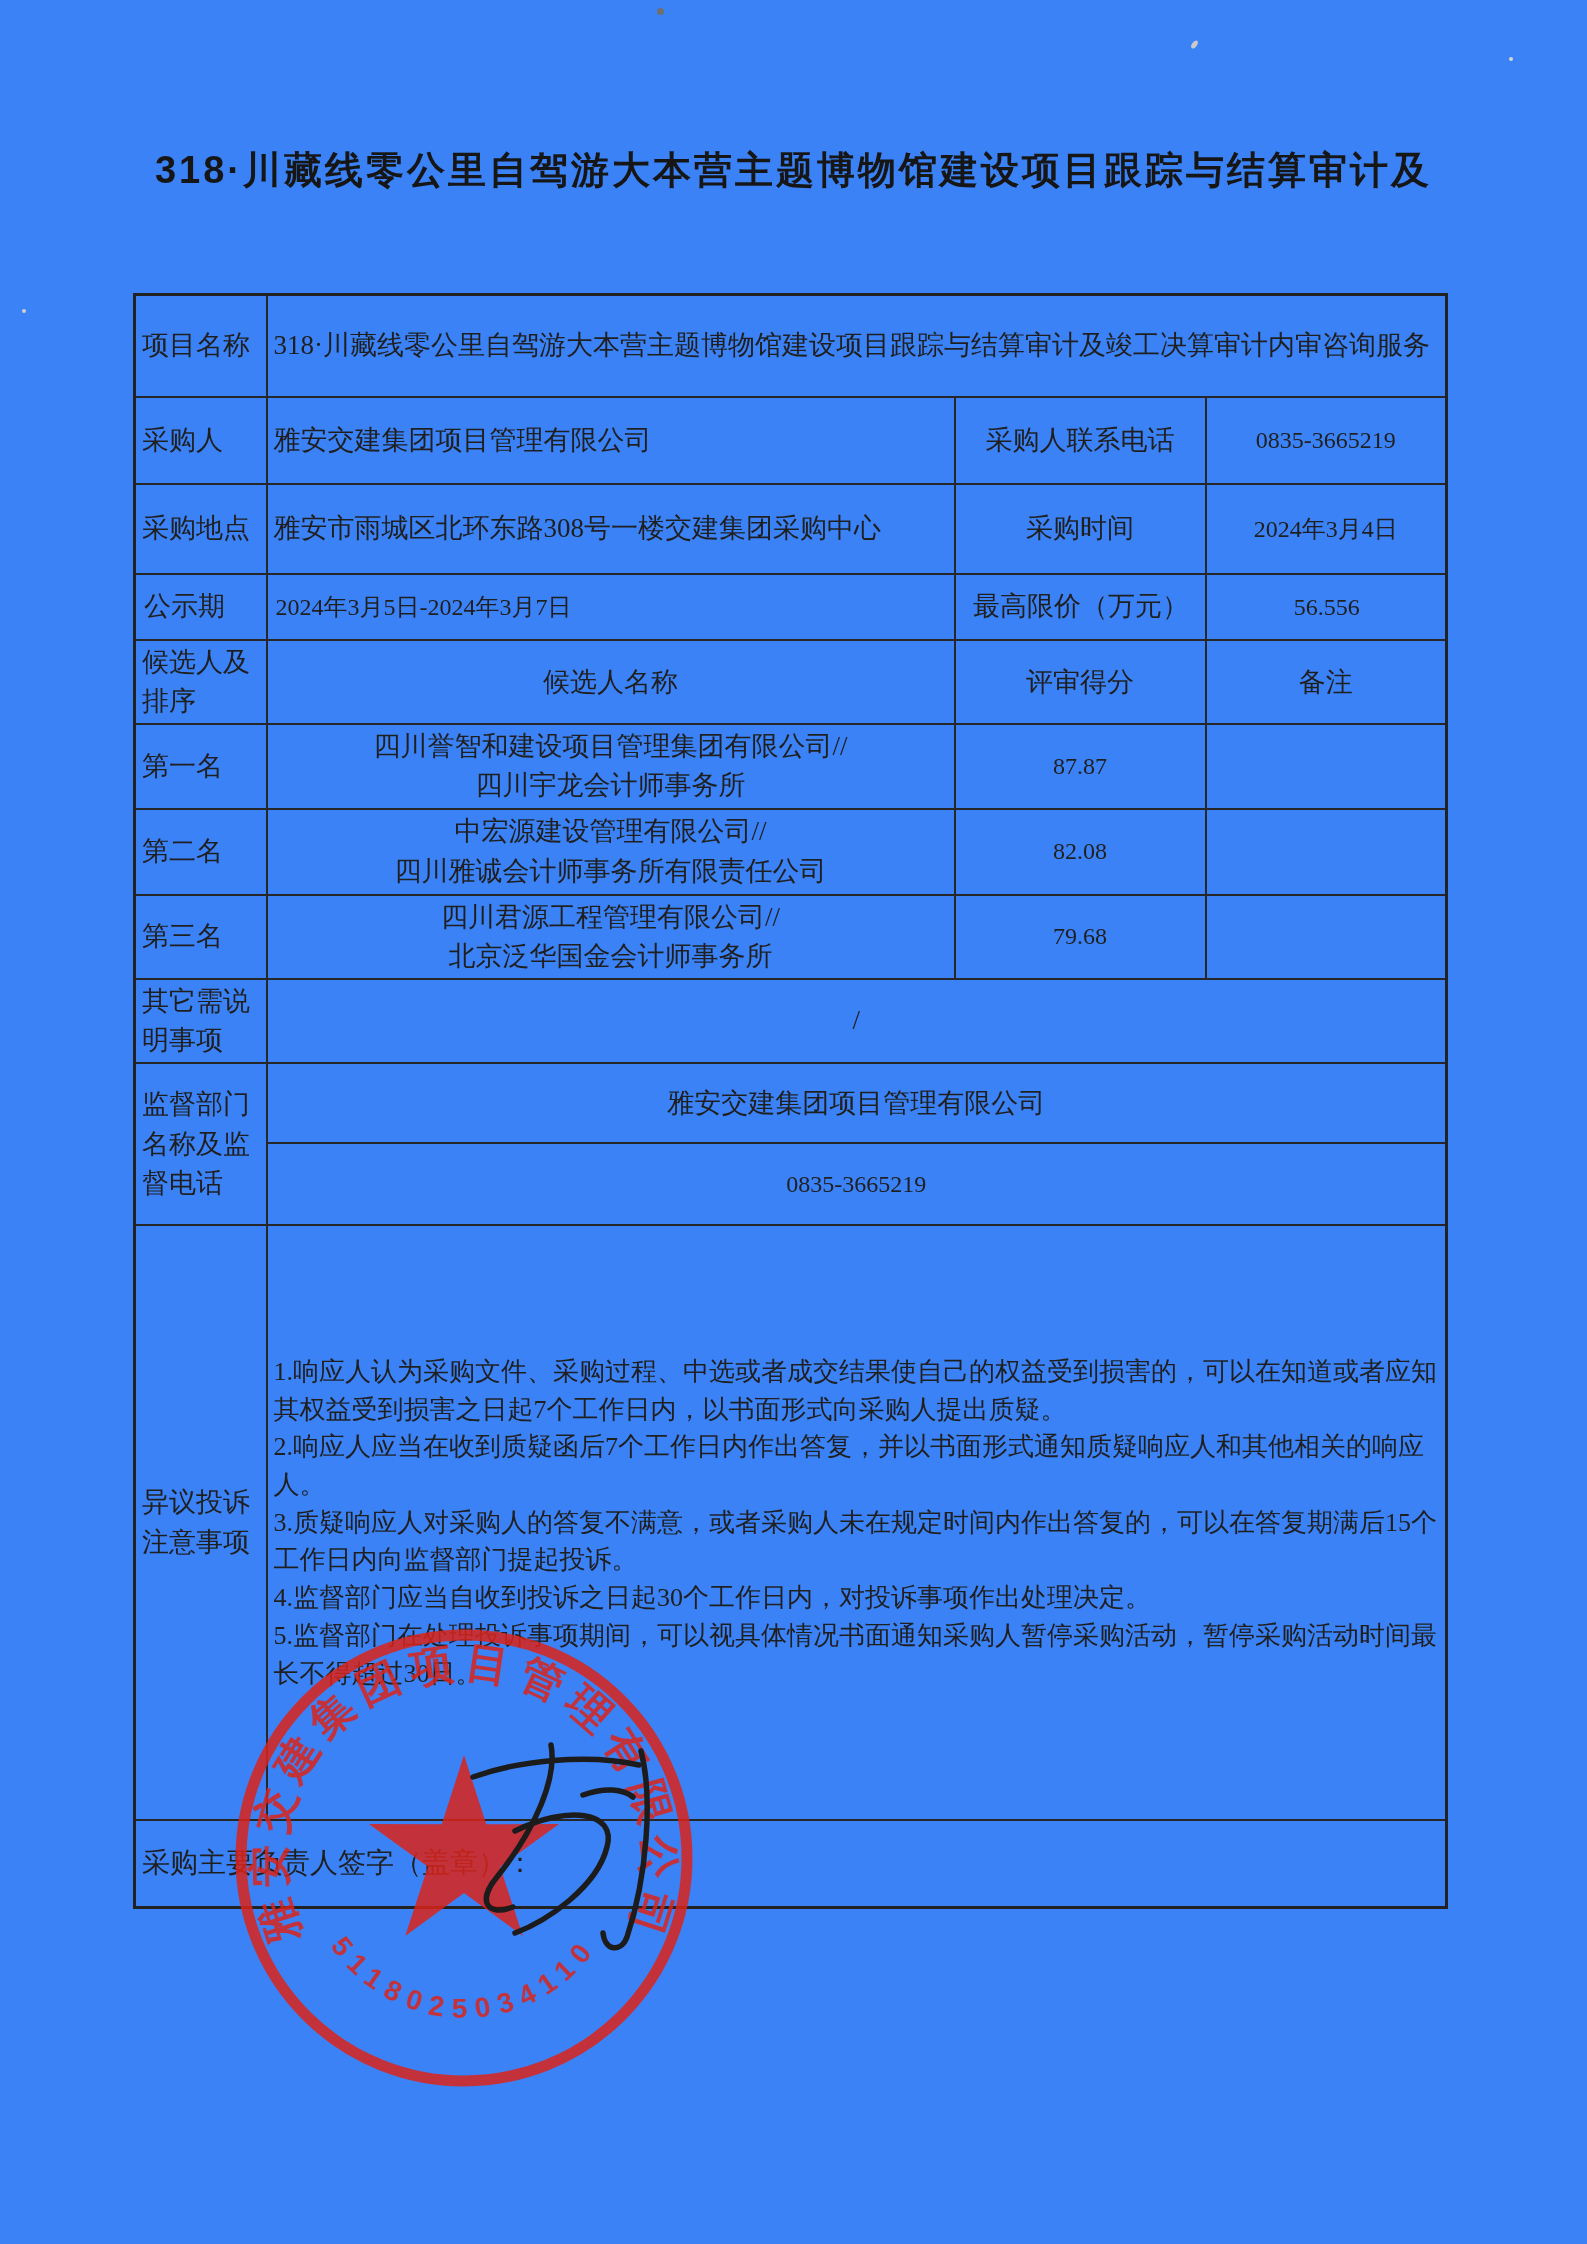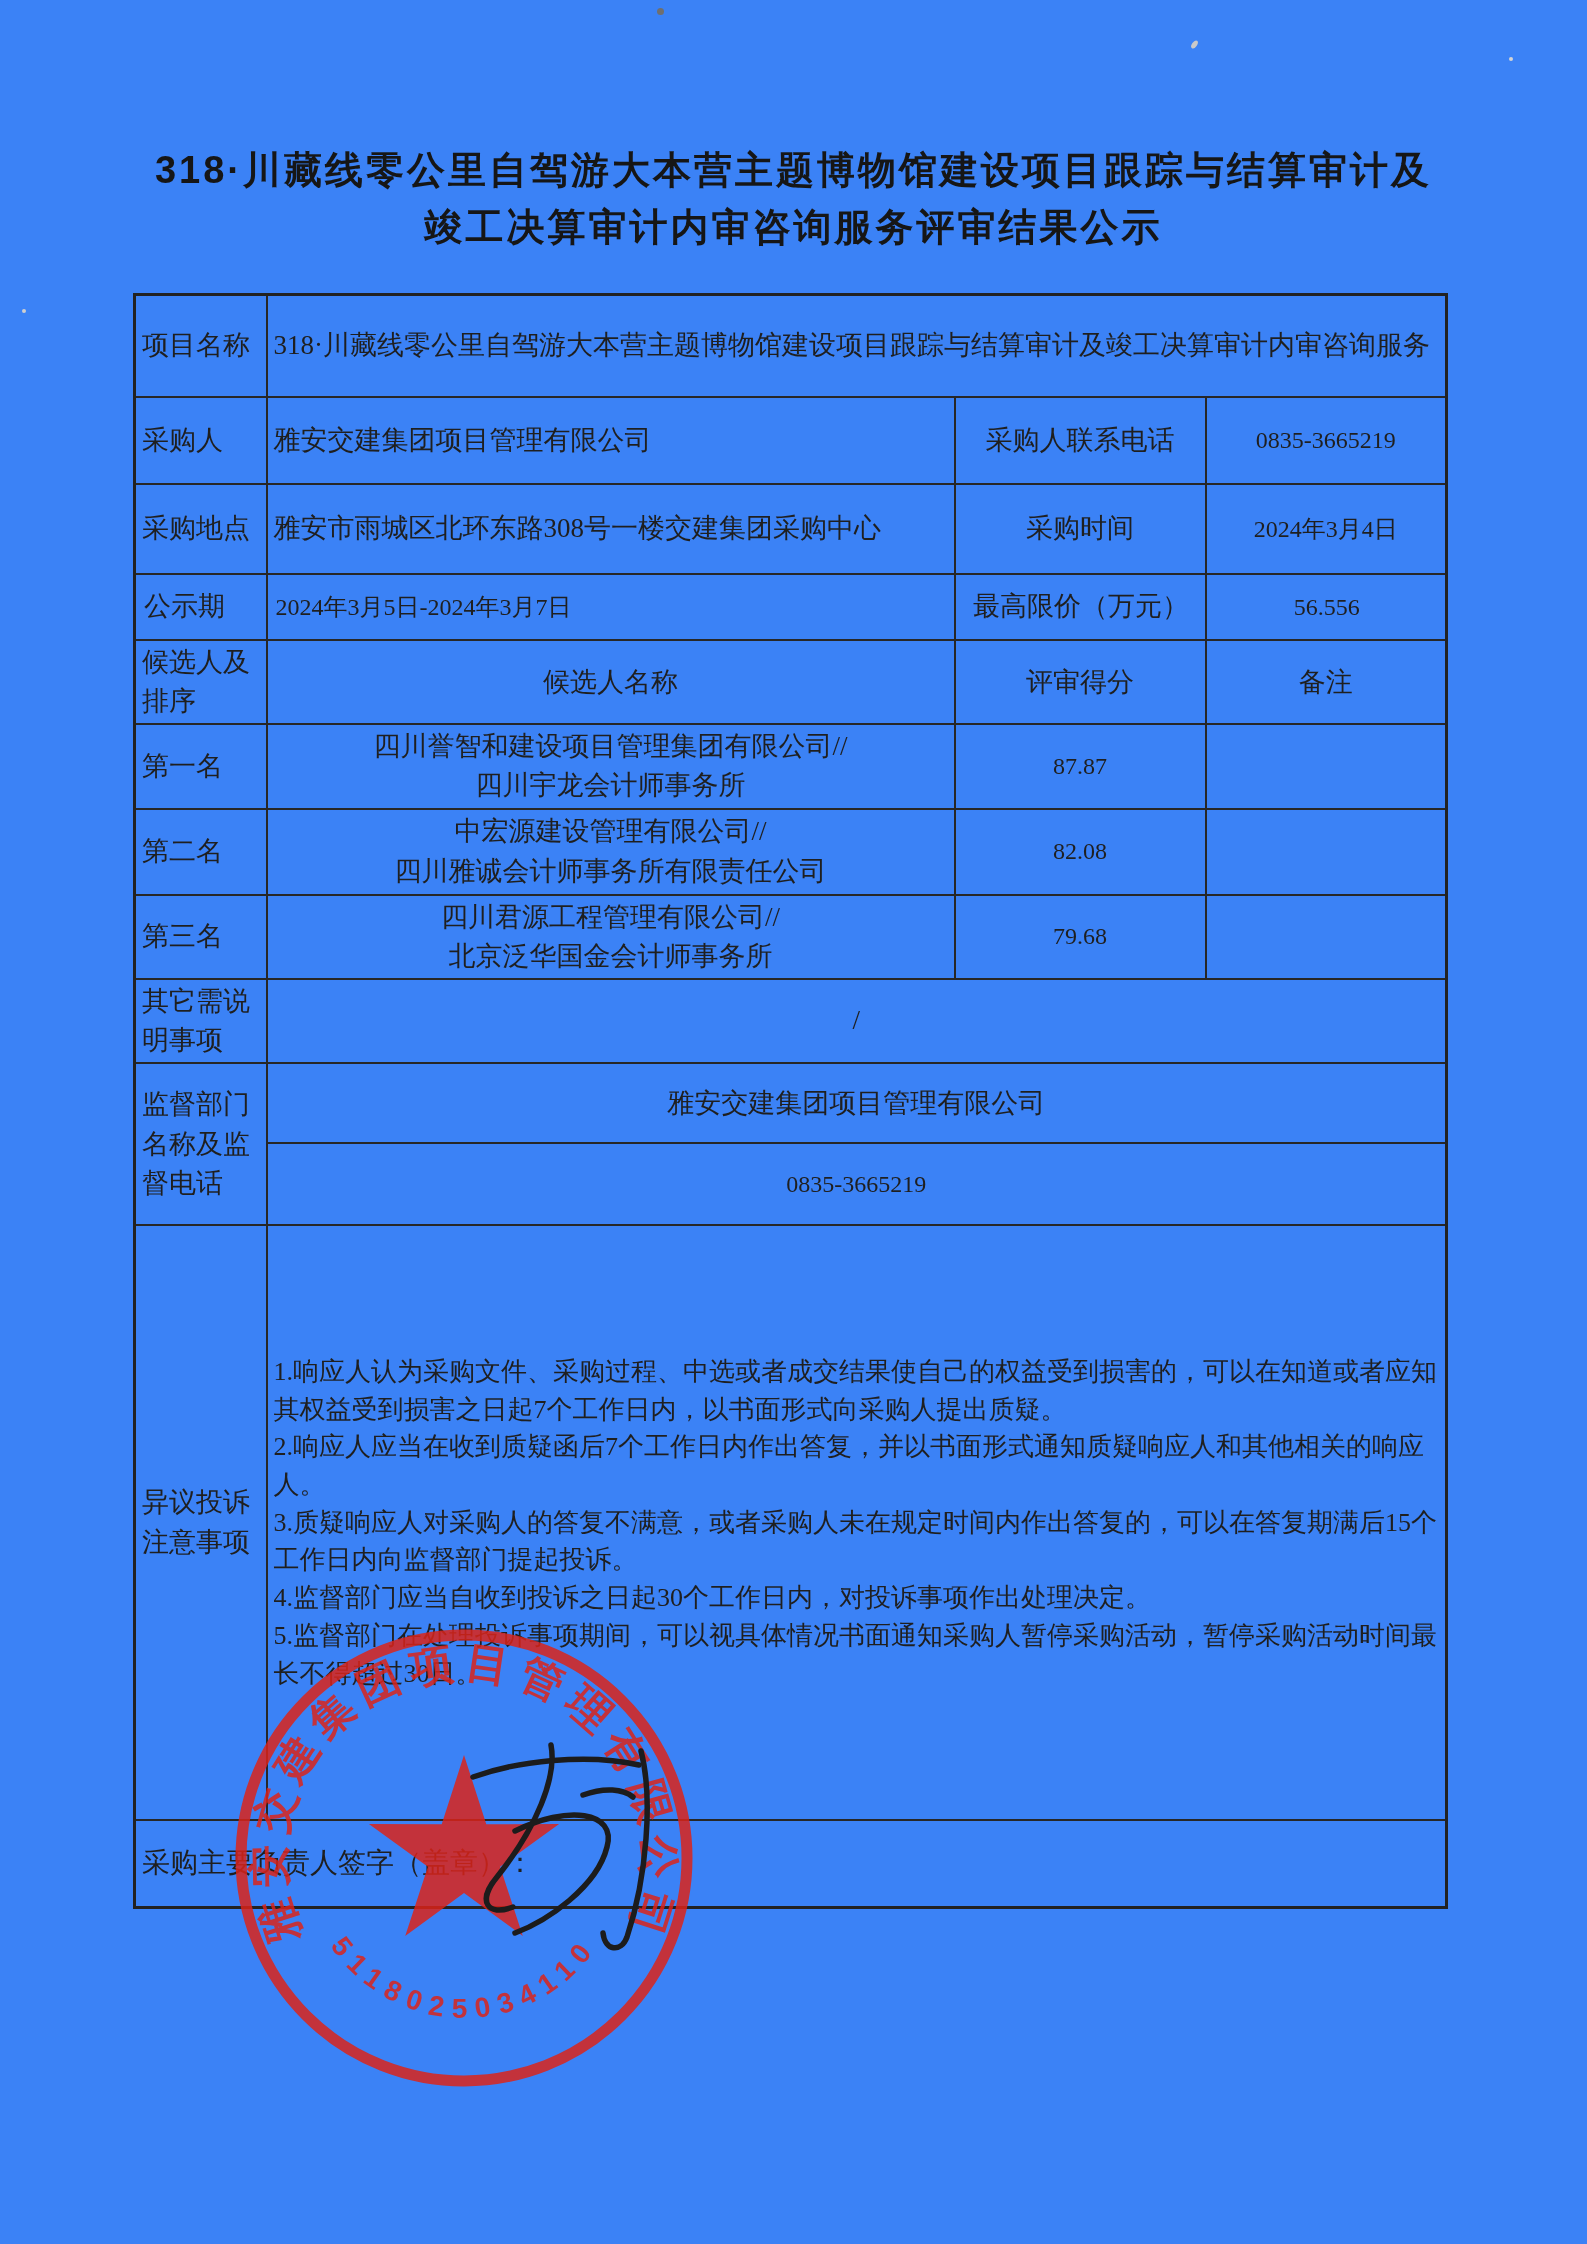--- a/index.html
+++ b/index.html
@@ -87,7 +87,6 @@
 
   <div class="doc-title">
     <div>318·川藏线零公里自驾游大本营主题博物馆建设项目跟踪与结算审计及</div>
-    <div>竣工决算审计内审咨询服务评审结果公示</div>
   </div>
 
   <table class="main">

